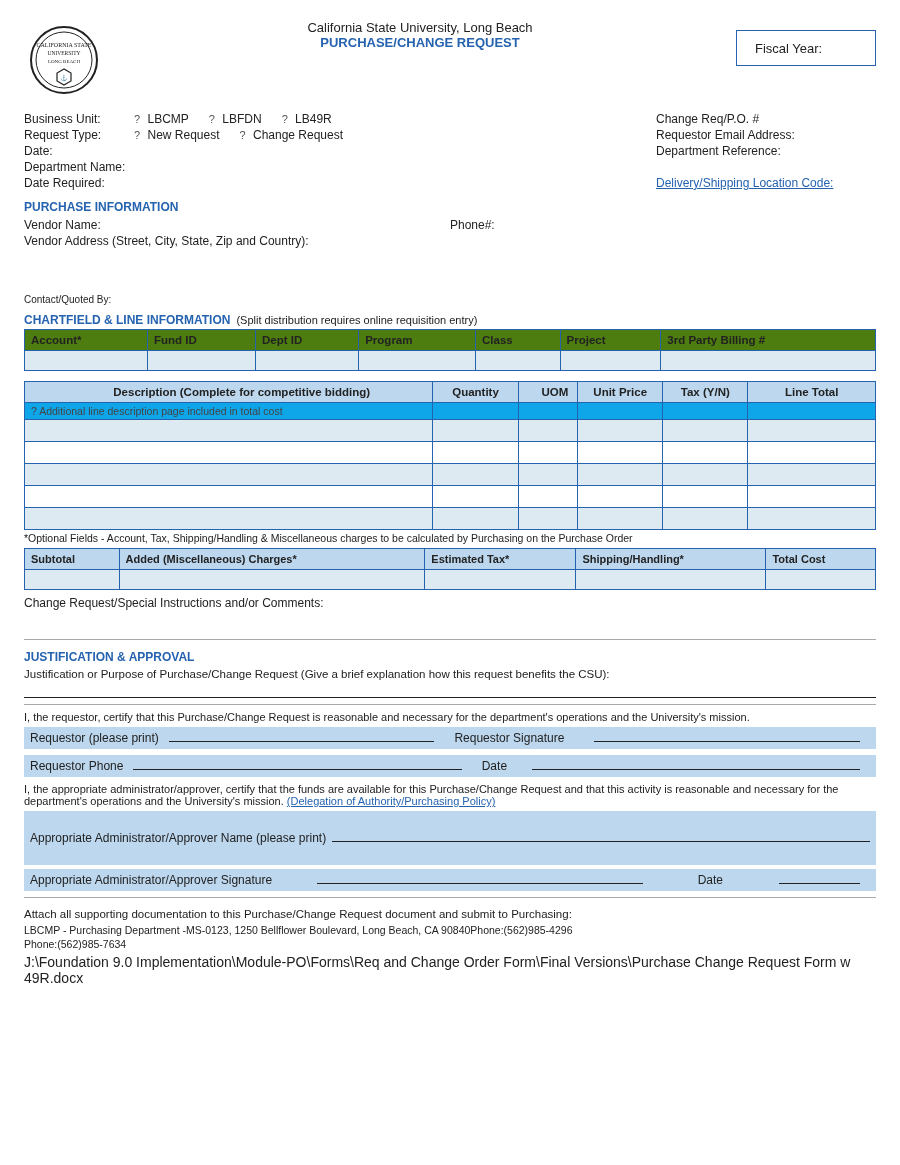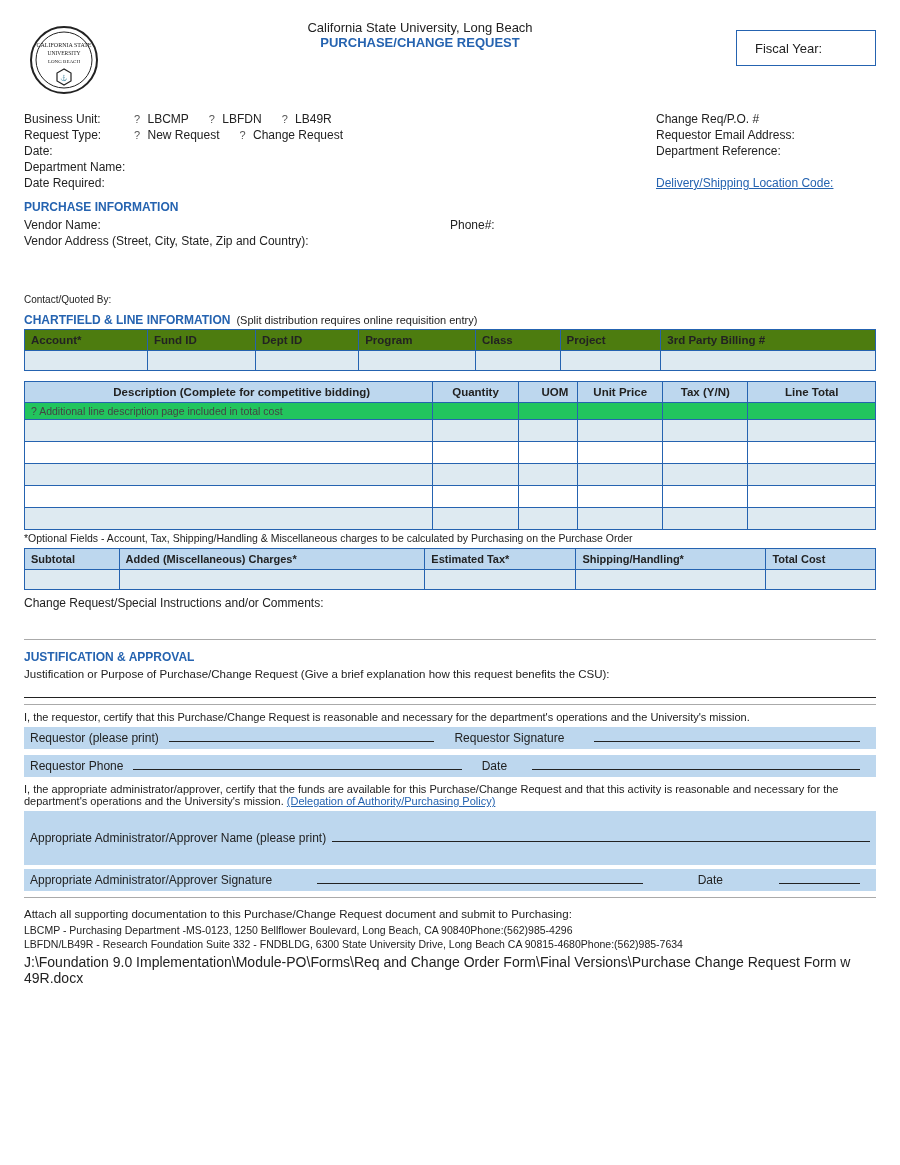--- a/index.html
+++ b/index.html
@@ -148,7 +148,7 @@
       vertical-align: top;
     }
     .desc-subrow td {
-      background-color: #22c55e;
+      background-color: #0ea5e9;
       border: 1px solid #2563B0;
       padding: 2px 6px;
       font-size: 10.5px;

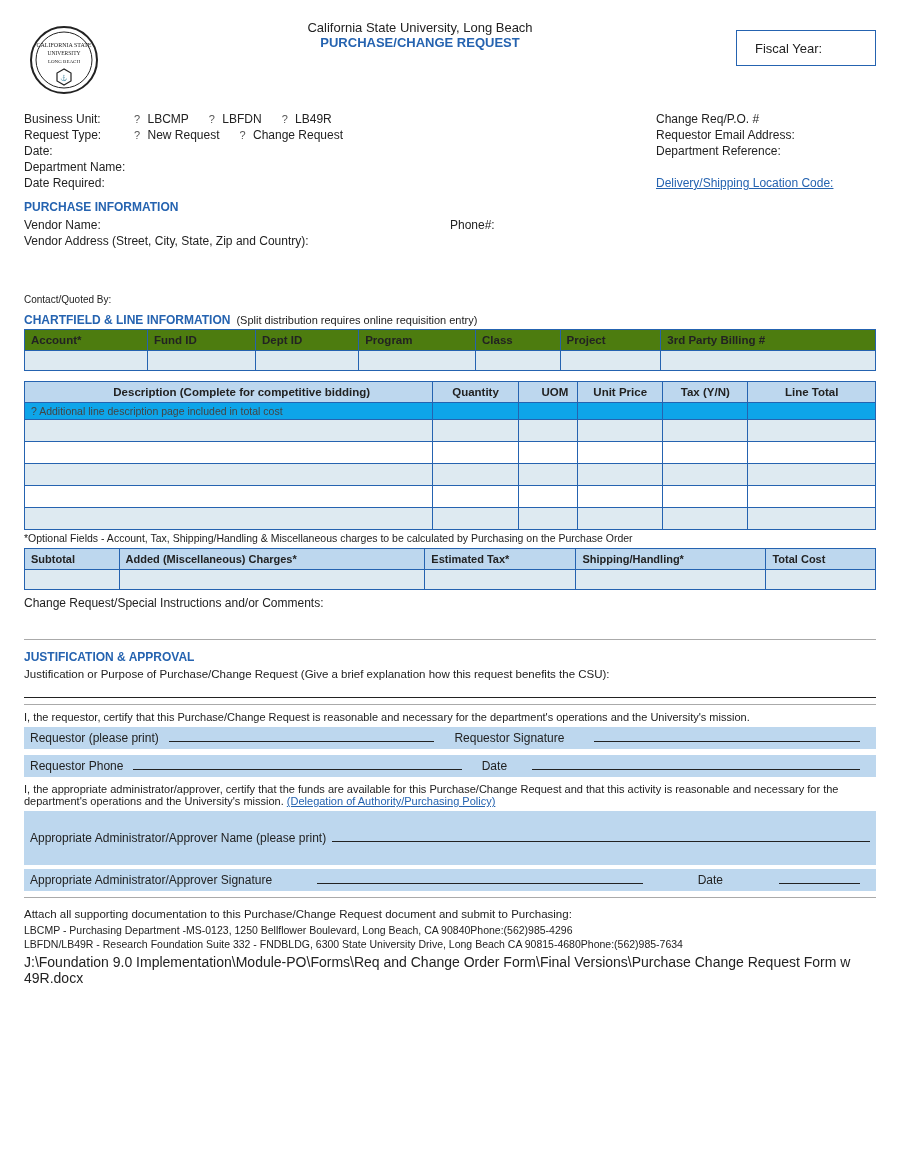--- a/index.html
+++ b/index.html
@@ -528,7 +528,6 @@
   <span>Phone:(562)985-4296</span>
 </div>
 <div class="footer-address">
-  <span>LBFDN/LB49R - Research Foundation Suite 332 - FNDBLDG, 6300 State University Drive, Long Beach CA 90815-4680</span>
   <span>Phone:(562)985-7634</span>
 </div>
 <div class="footer-path">J:\Foundation 9.0 Implementation\Module-PO\Forms\Req and Change Order Form\Final Versions\Purchase Change Request Form w 49R.docx</div>

